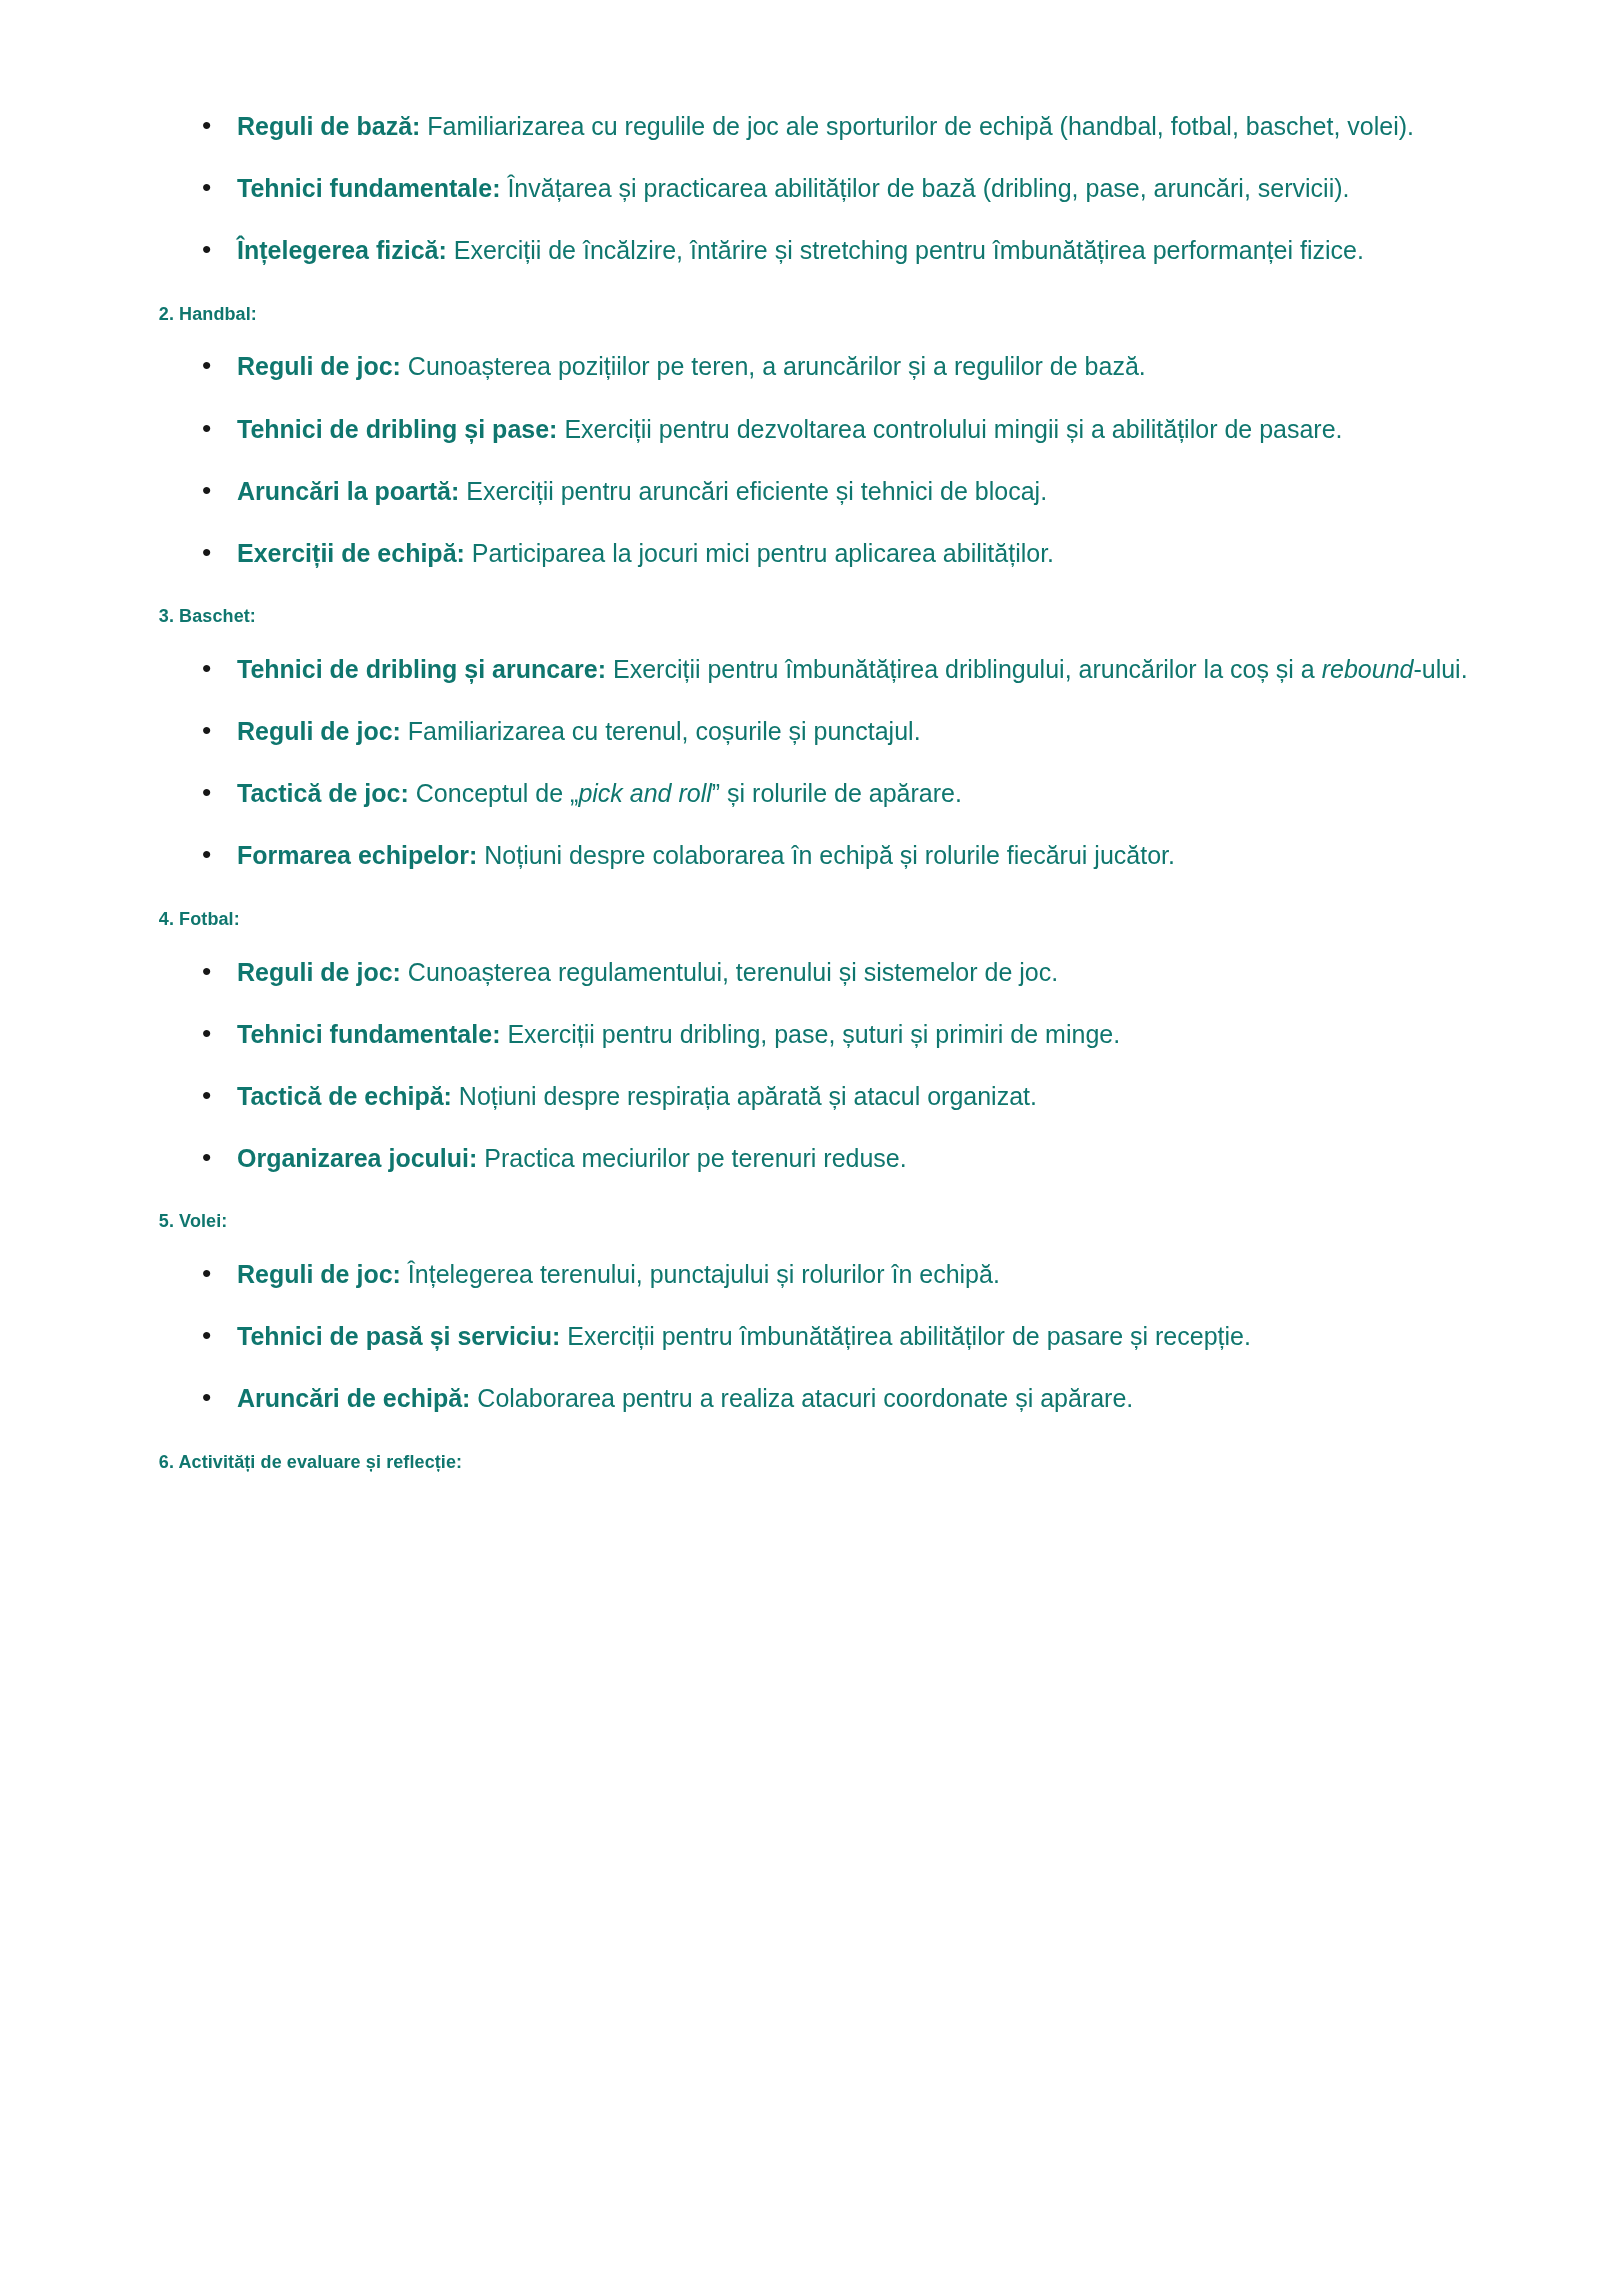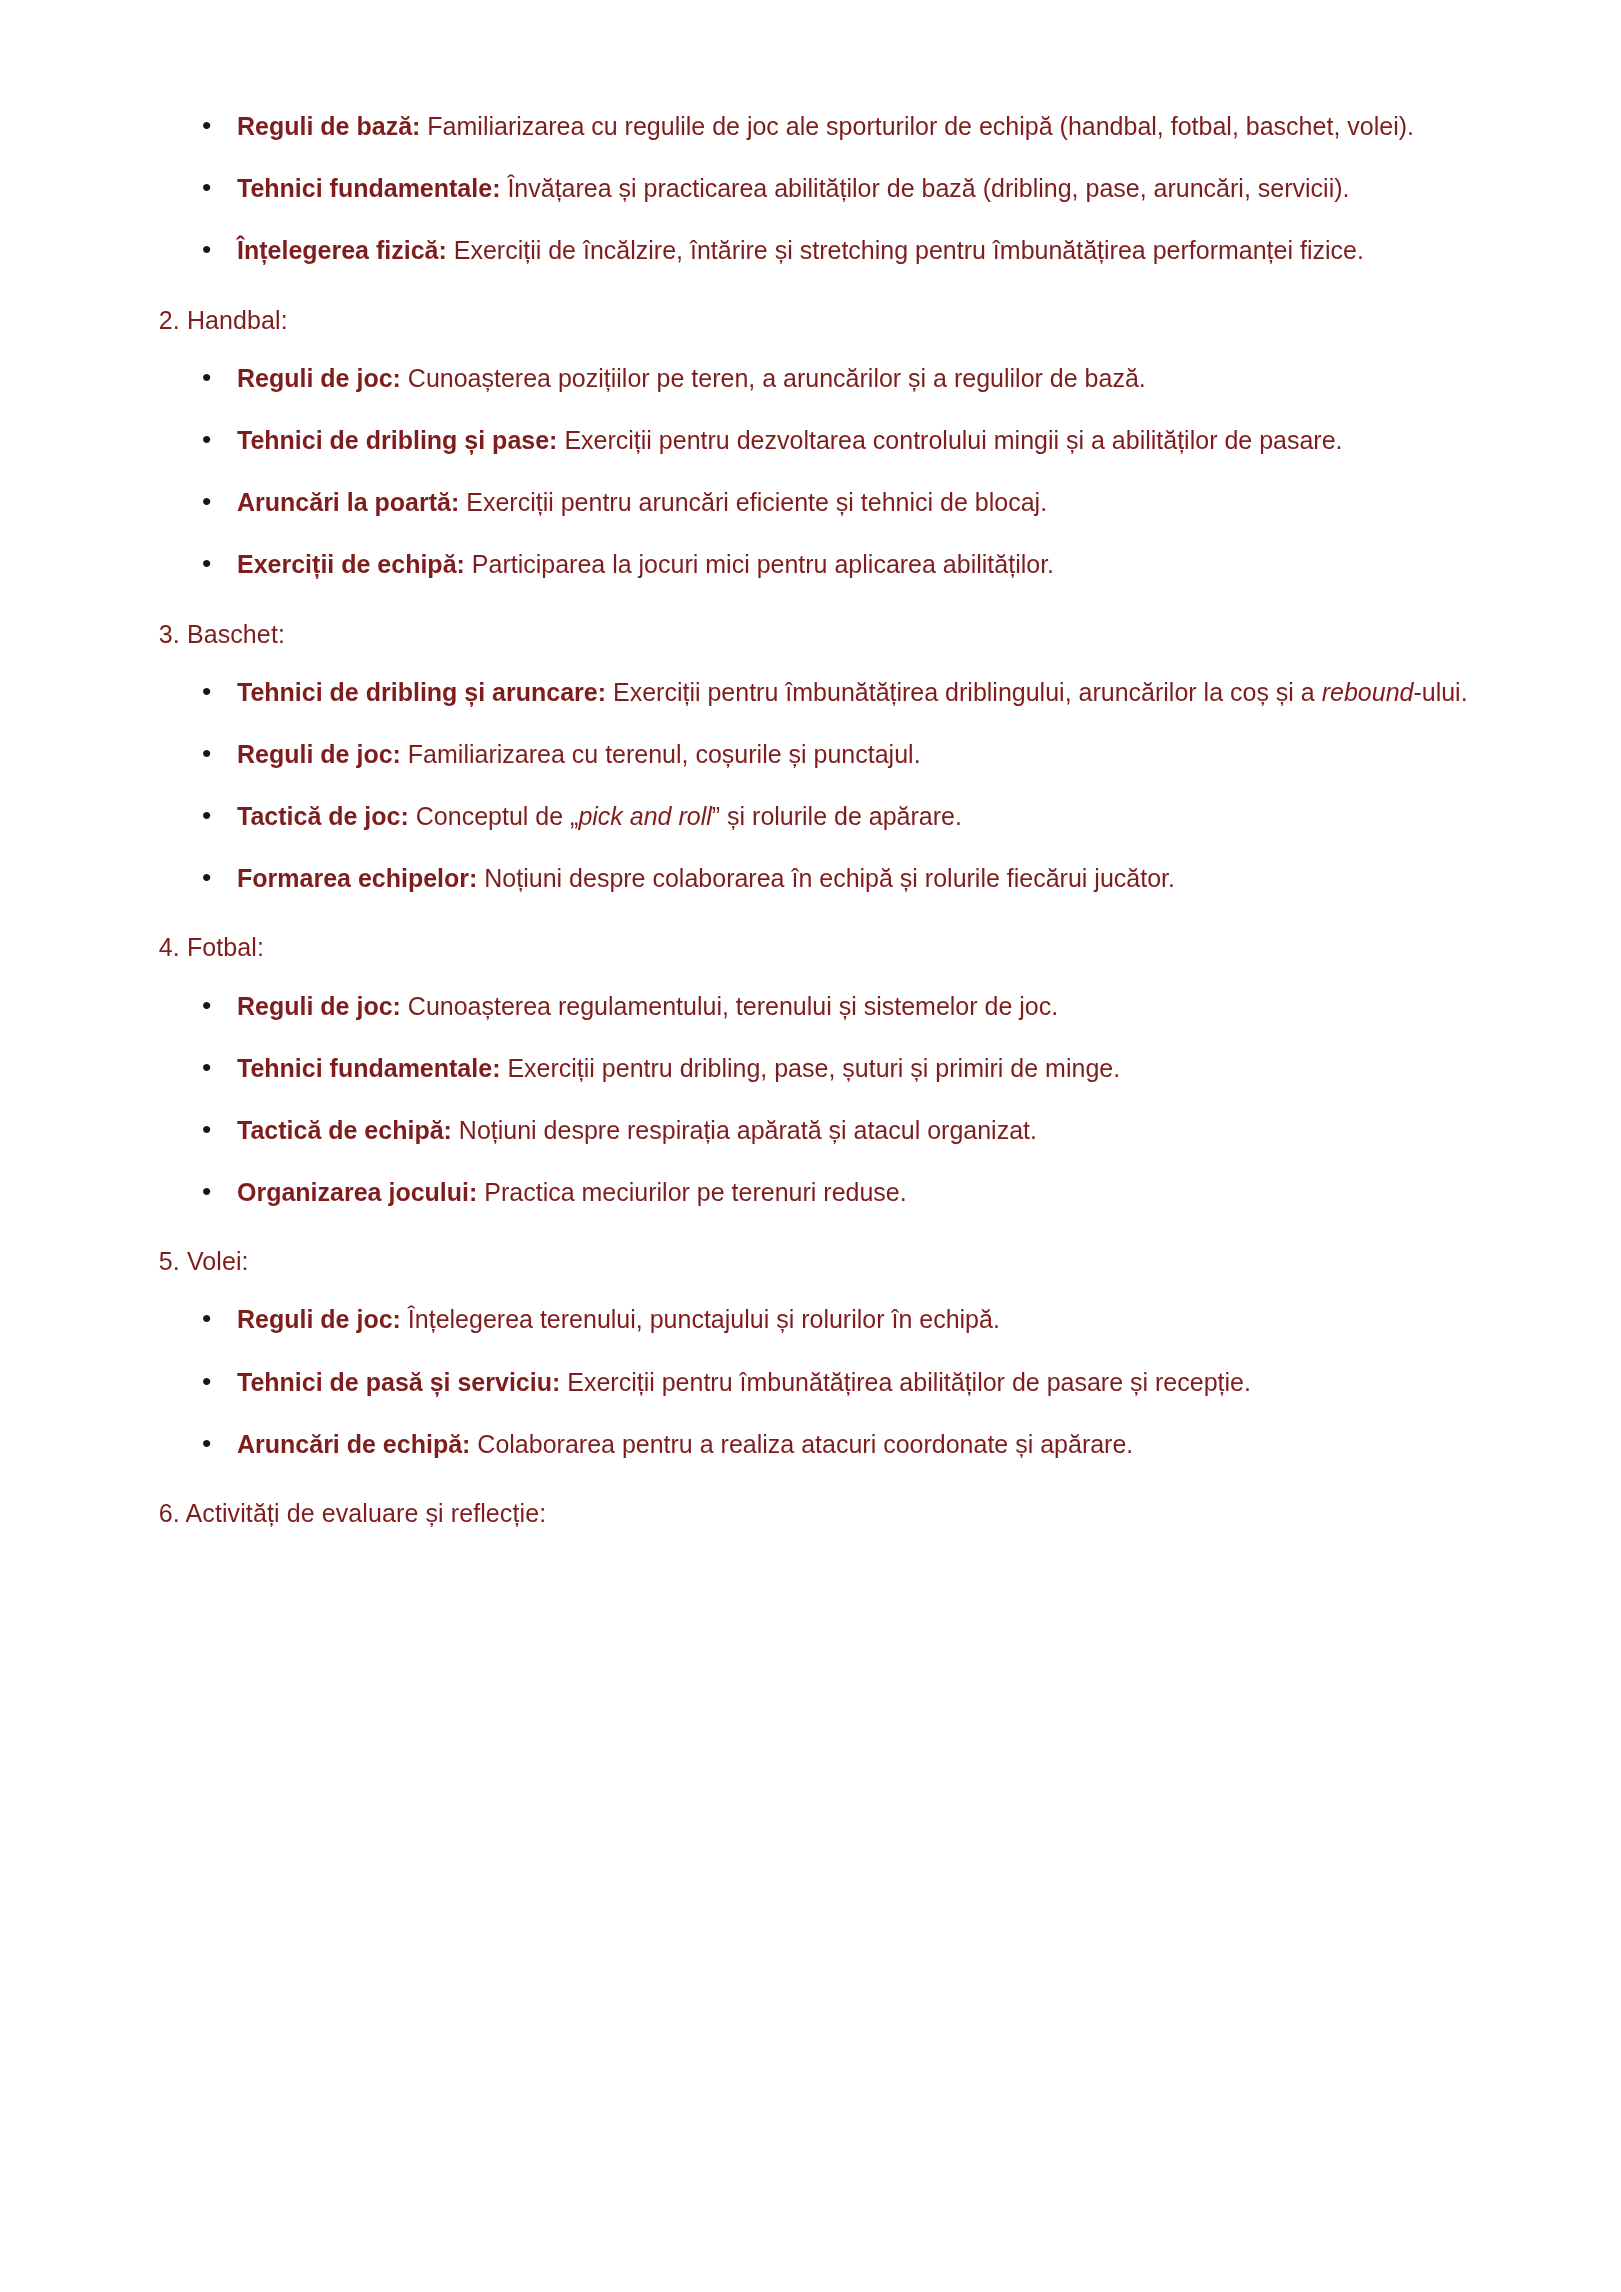--- a/index.html
+++ b/index.html
@@ -24,7 +24,7 @@
   .doc-body {
     font-size: 25px;
     line-height: 1.62;
-    color: #7f1d1d;
+    color: #0f766e;
   }
 
   

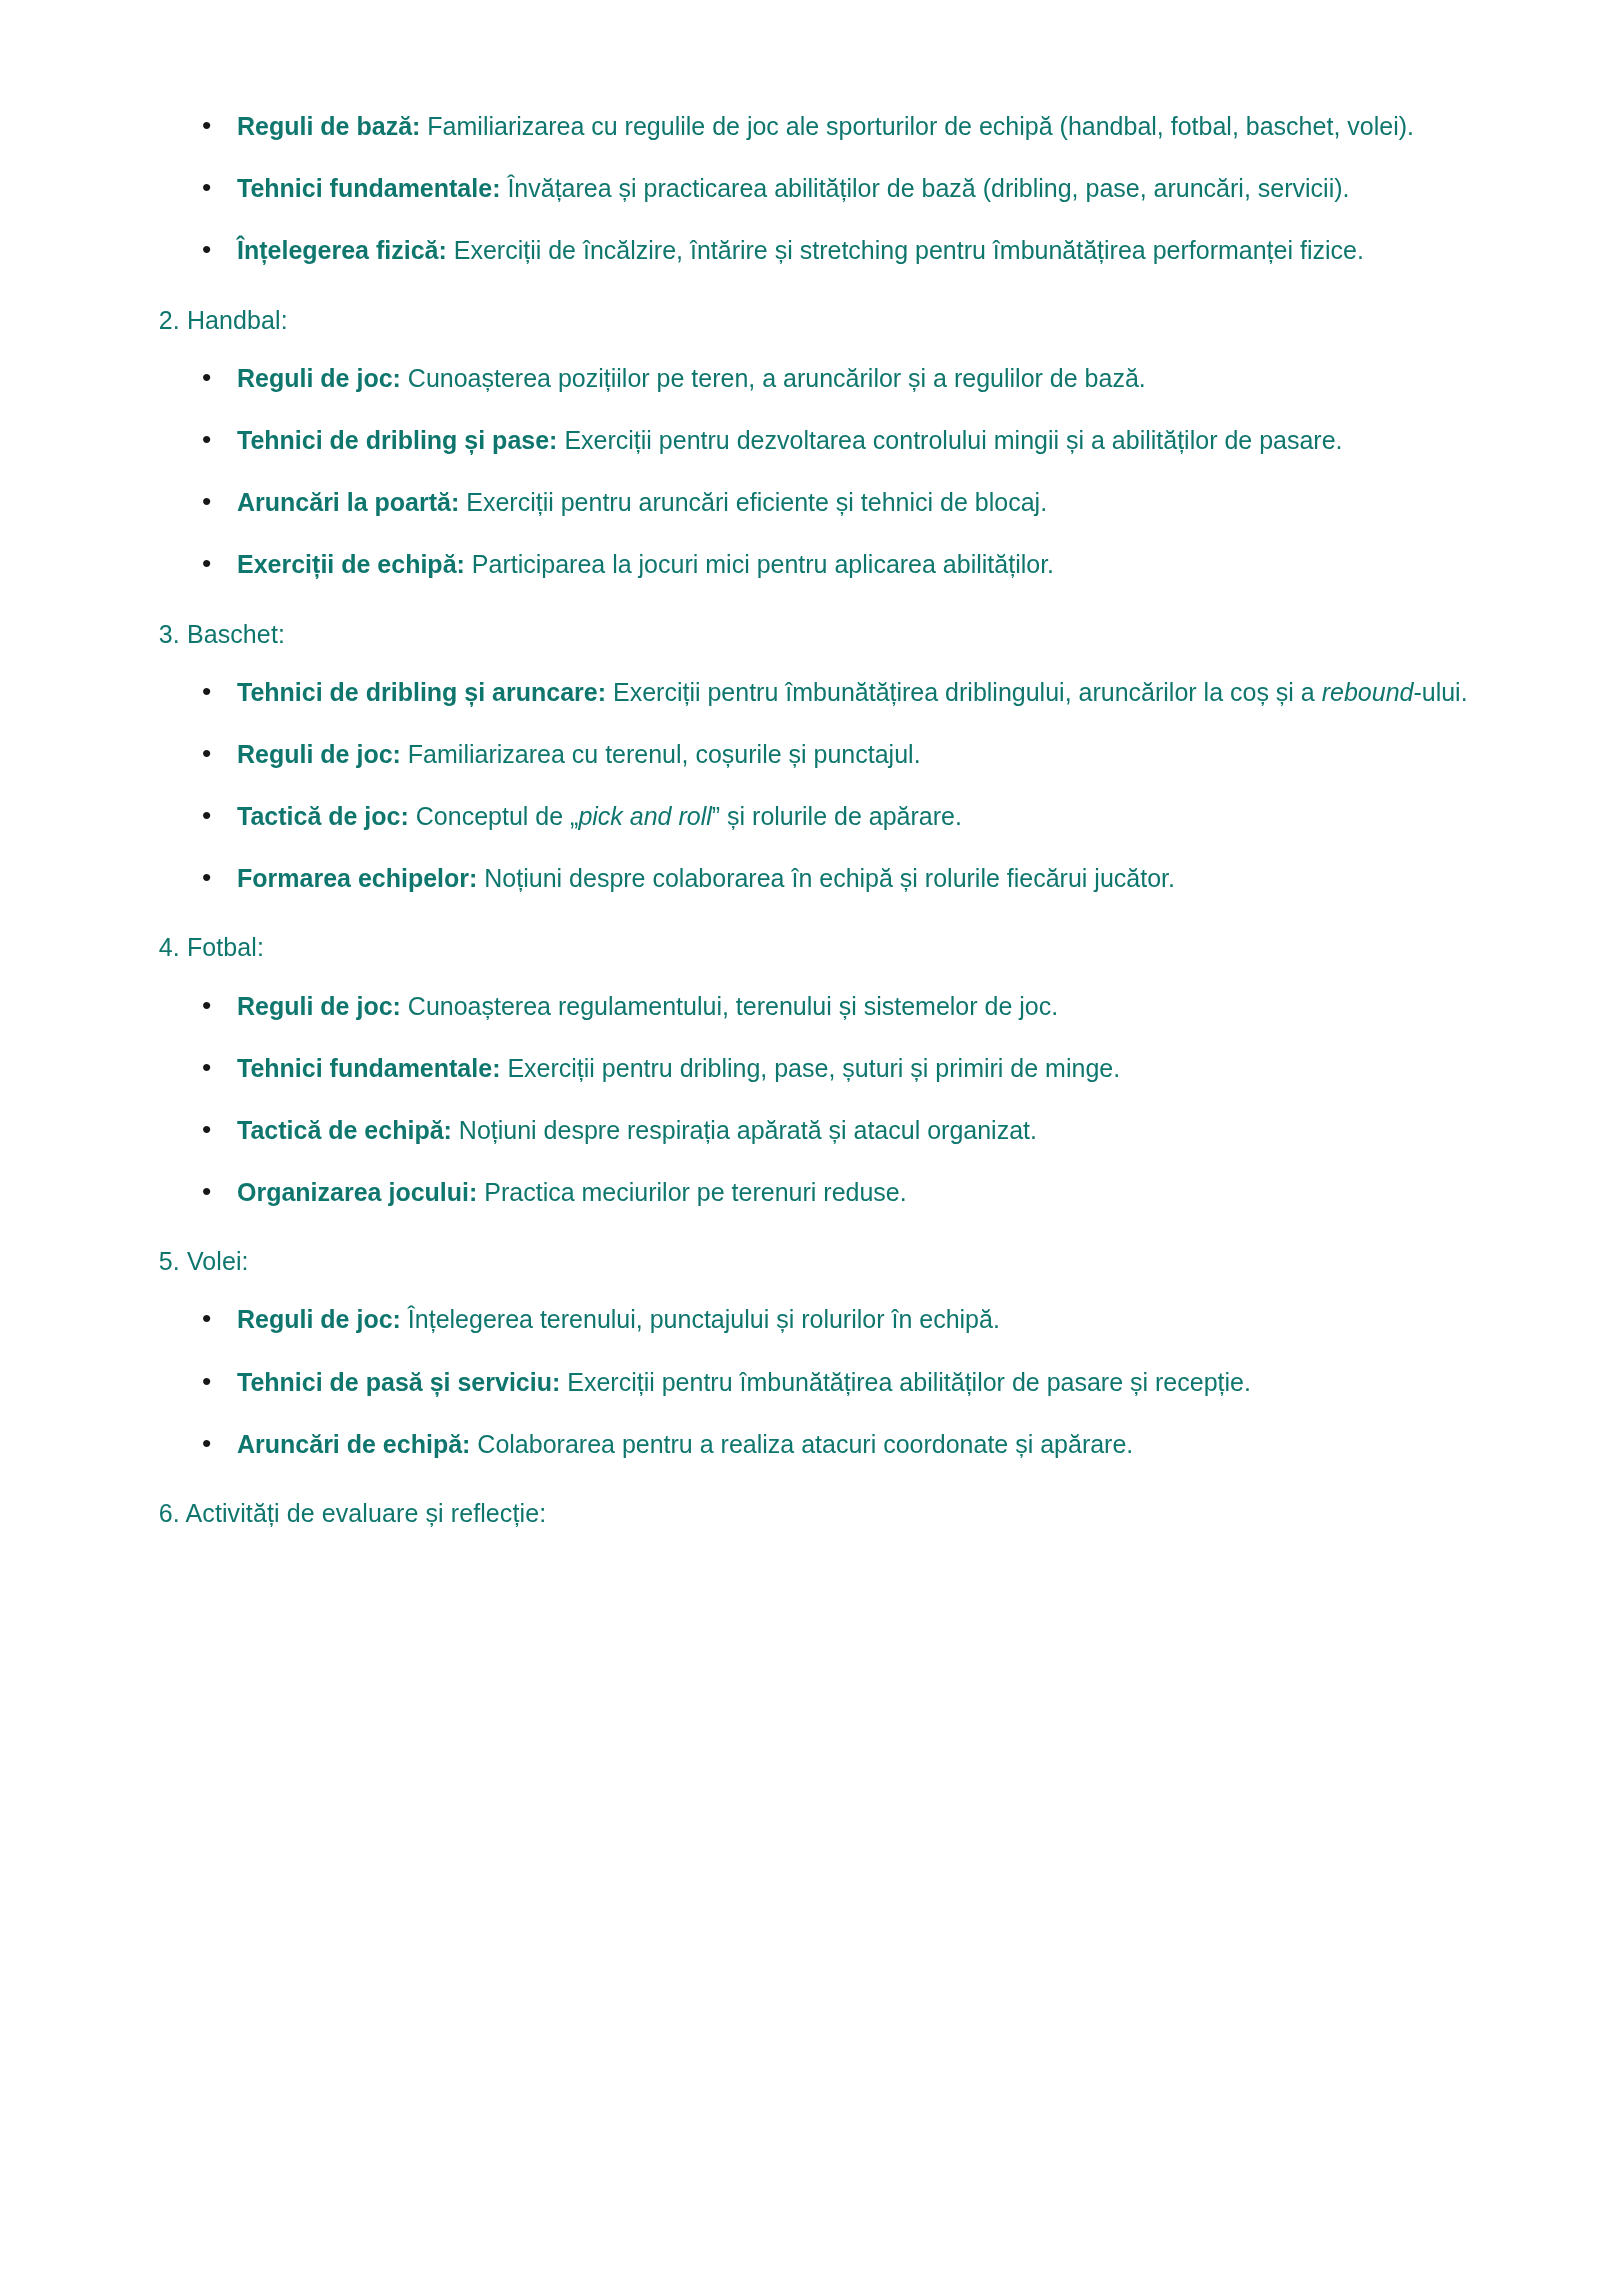--- a/index.html
+++ b/index.html
@@ -29,9 +29,9 @@
 
   
   .section-heading {
-    font-weight: normal;
+    font-weight: bold;
     margin: 29px 0 17.6px 11.8px;
-    font-size: 25px;
+    font-size: 18px;
     letter-spacing: 0.1px;
   }
 

